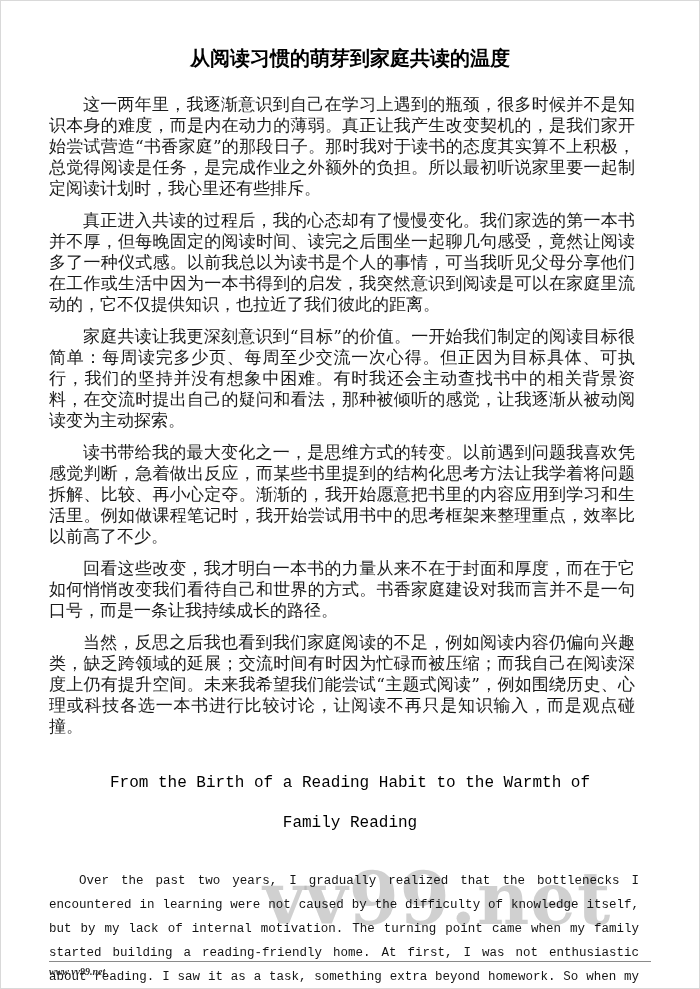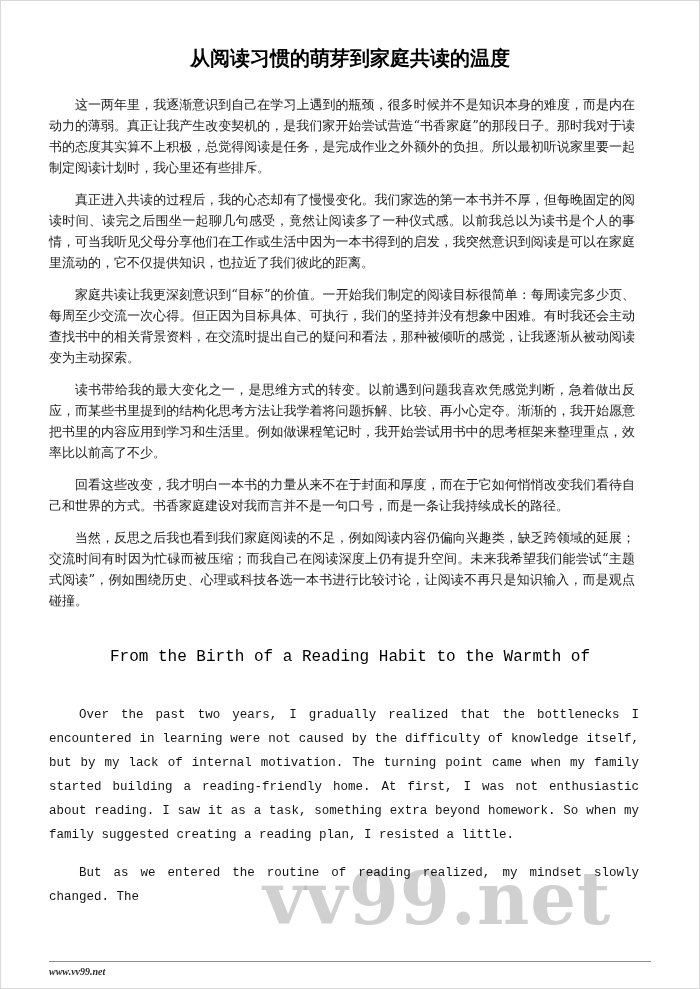--- a/index.html
+++ b/index.html
@@ -29,7 +29,7 @@
     z-index: 1;
   }
   p.cn {
-    font-size: 13px;
+    font-size: 17px;
     line-height: 21px;
     text-align: justify;
     text-indent: 2em;

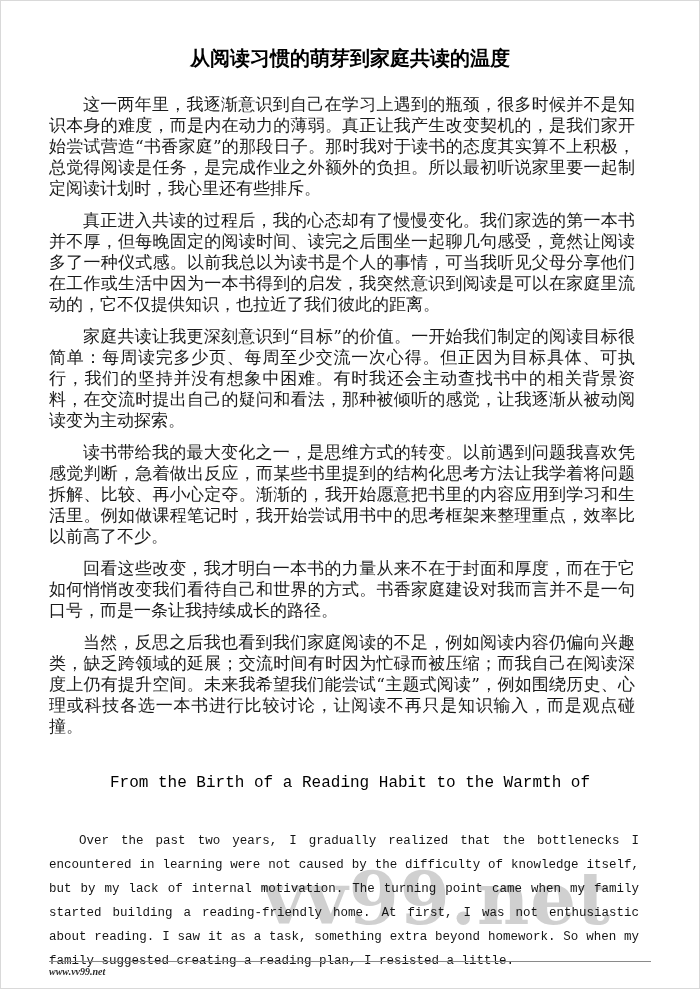--- a/index.html
+++ b/index.html
@@ -112,6 +112,7 @@
 
   <h2 class="en-title">
     <span>From the Birth of a Reading Habit to the Warmth of</span><br>
+    <span>Family Reading</span>
   </h2>
 
   <p class="en">Over the past two years, I gradually realized that the bottlenecks I encountered in learning were not caused by the difficulty of knowledge itself, but by my lack of internal motivation. The turning point came when my family started building a reading-friendly home. At first, I was not enthusiastic about reading. I saw it as a task, something extra beyond homework. So when my family suggested creating a reading plan, I resisted a little.</p>

